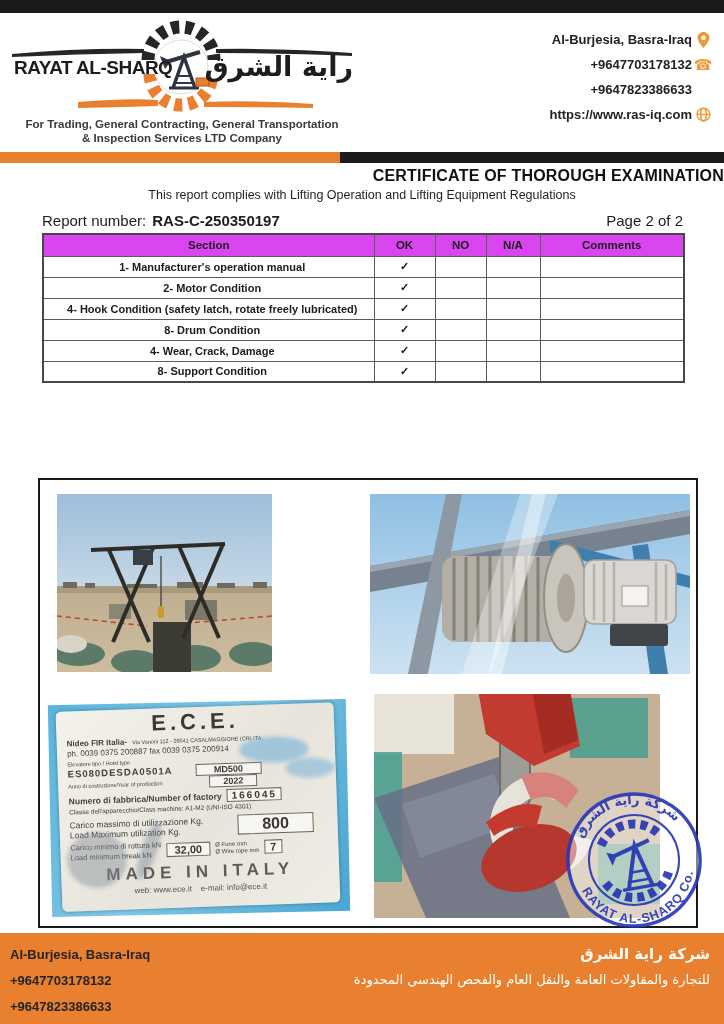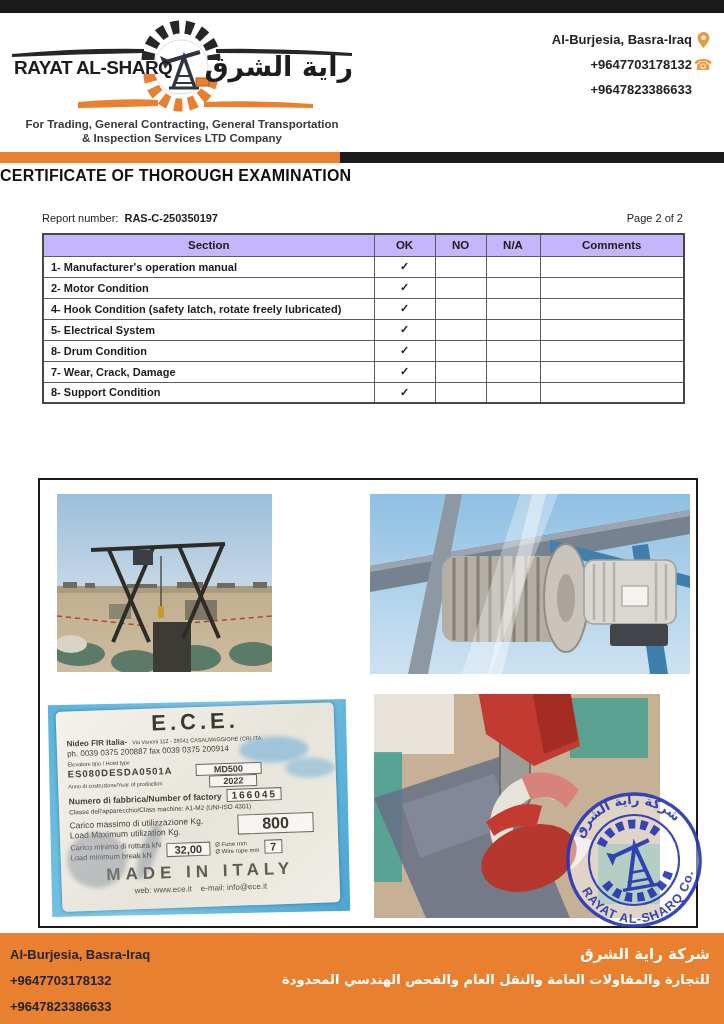--- a/index.html
+++ b/index.html
@@ -144,6 +144,18 @@
       <div class="contact-row">
         <span class="contact-text">+9647823386633</span>
         <span class="contact-ic"></span>
+      </div>
+      <div class="contact-row">
+        <span class="contact-text">https://www.ras-iq.com</span>
+        <span class="contact-ic">
+          <svg width="15" height="15" viewBox="0 0 16 16">
+              <g fill="none" stroke="#EE9A3C" stroke-width="1.6">
+                <circle cx="8" cy="8" r="6.8"></circle>
+                <ellipse cx="8" cy="8" rx="3" ry="6.8"></ellipse>
+                <line x1="1.2" y1="8" x2="14.8" y2="8"></line>
+              </g>
+            </svg>
+        </span>
       </div>
     </div>
   </div>

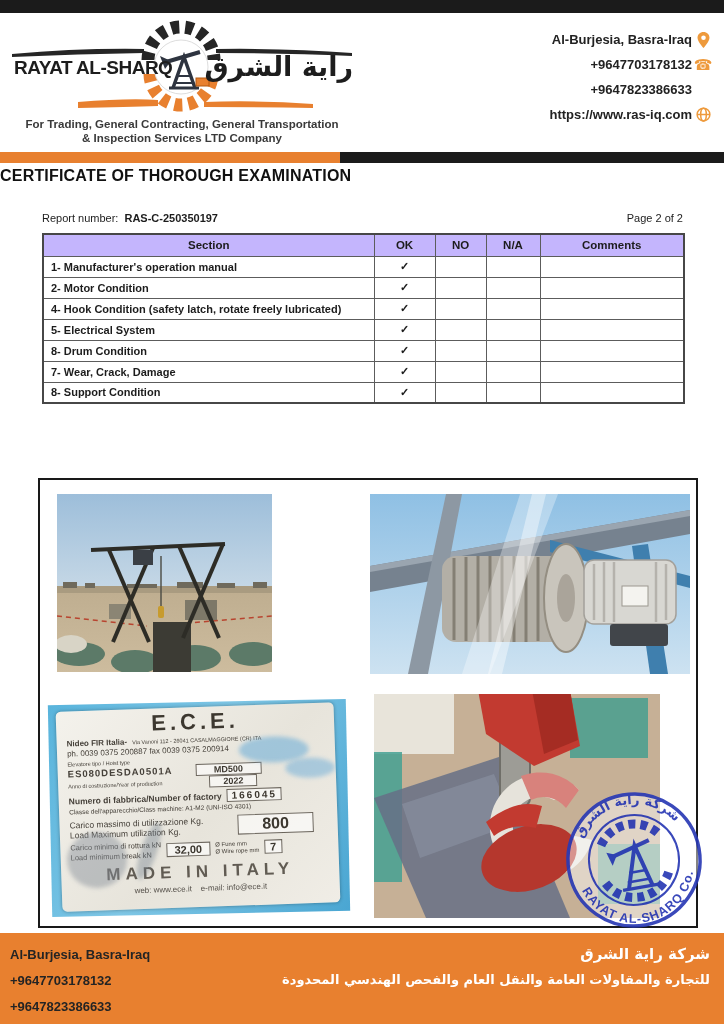--- a/index.html
+++ b/index.html
@@ -25,7 +25,7 @@
   .contact-ic svg { display:block; margin:0 auto; }
 
   
-  .doc-title { position:absolute; left:0; top:167px; width:724px; text-align:left;
+  .doc-title { position:absolute; left:0; top:167px; width:724px; text-align:right;
                font-size:16px; font-weight:bold; color:#111; letter-spacing:.2px; }
   .doc-subtitle { position:absolute; left:0; top:188px; width:724px; text-align:center;
                   font-size:12.5px; color:#1e1e1e; }

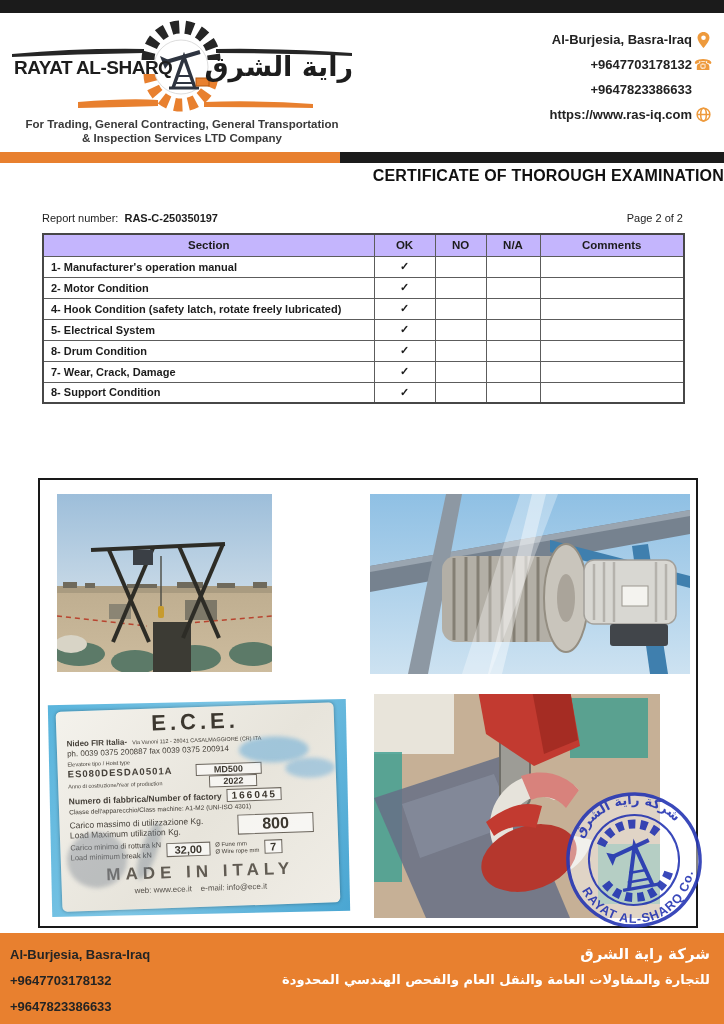--- a/index.html
+++ b/index.html
@@ -166,6 +166,7 @@
   </div>
 
   <div class="doc-title">CERTIFICATE OF THOROUGH EXAMINATION</div>
+  <div class="doc-subtitle">This report complies with Lifting Operation and Lifting Equipment Regulations</div>
 
   <div class="report-line">
     <span>

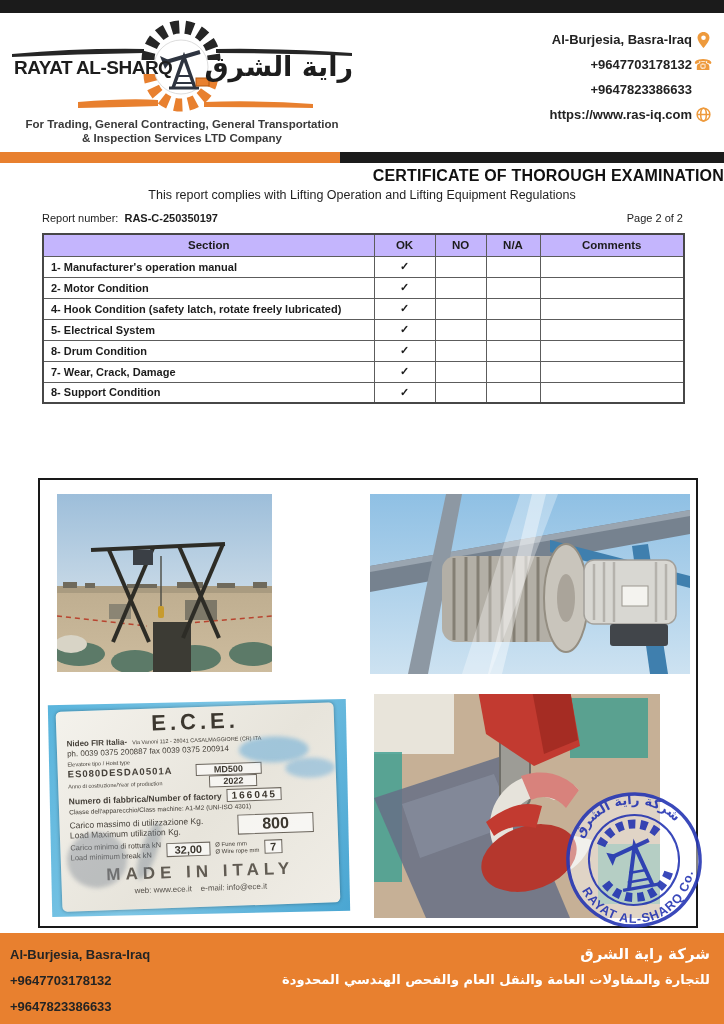--- a/index.html
+++ b/index.html
@@ -30,7 +30,7 @@
   .doc-subtitle { position:absolute; left:0; top:188px; width:724px; text-align:center;
                   font-size:12.5px; color:#1e1e1e; }
   .report-line { position:absolute; left:42px; top:212px; width:641px; display:flex;
-                 justify-content:space-between; font-size:11px; color:#1c1c1c; }
+                 justify-content:space-between; font-size:15px; color:#1c1c1c; }
   .report-number { font-weight:bold; margin-left:6px; }
 
   

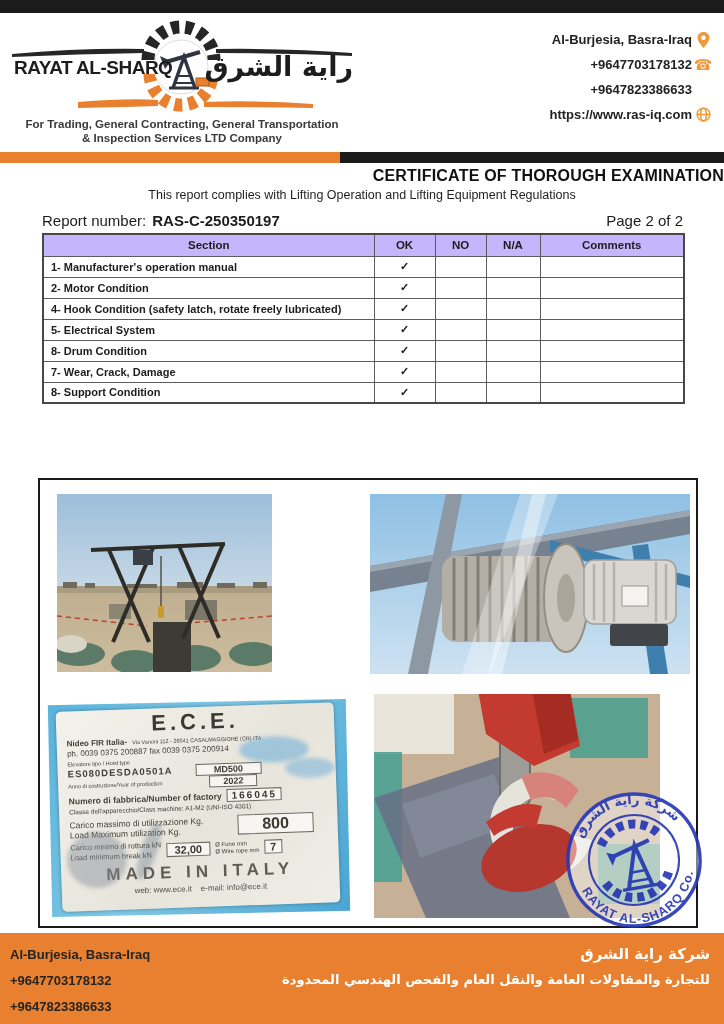--- a/index.html
+++ b/index.html
@@ -39,7 +39,7 @@
   table.status td, table.status th { border:1px solid #5c5c5c; font-size:11px; color:#1c1c1c;
                  overflow:hidden; white-space:nowrap; }
   tr.hdr1 th { height:22px; font-size:11.5px; font-weight:bold; text-align:center; background:#fff; }
-  tr.hdr2 th { height:22px; background:#c4b5fd; font-weight:bold; text-align:center; font-size:11.5px; }
+  tr.hdr2 th { height:22px; background:#d946ef; font-weight:bold; text-align:center; font-size:11.5px; }
   tr.datarow td { height:21px; font-weight:bold; }
   td.sec { padding-left:7px; text-align:left; }
   td.ck { text-align:center; font-size:12px; font-weight:normal; }

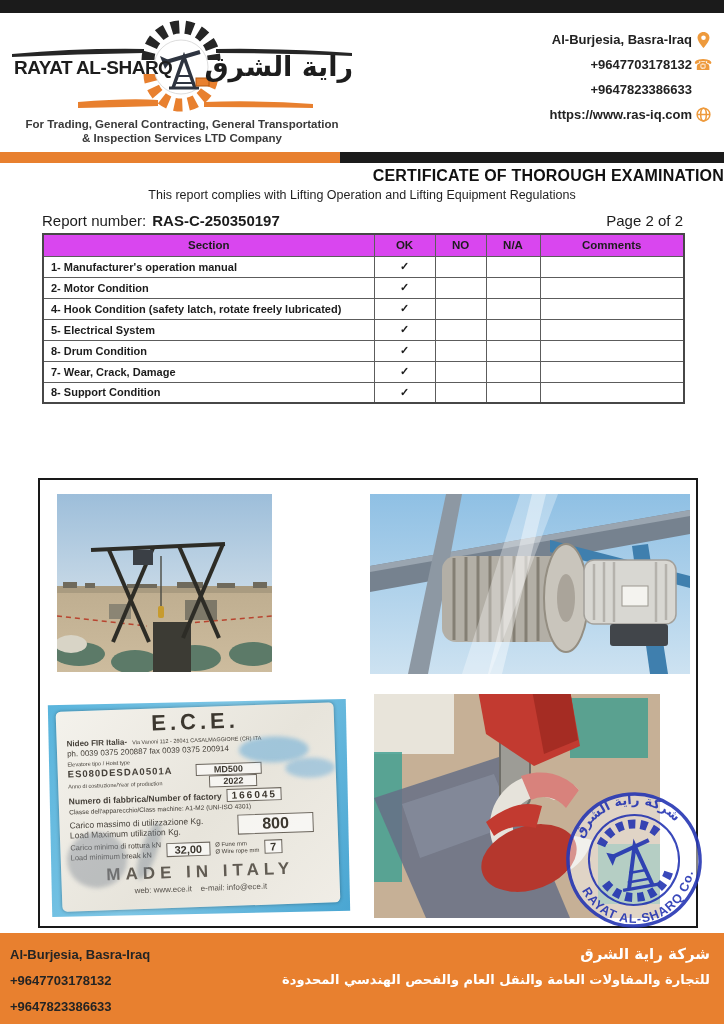--- a/index.html
+++ b/index.html
@@ -41,7 +41,7 @@
   tr.hdr1 th { height:22px; font-size:11.5px; font-weight:bold; text-align:center; background:#fff; }
   tr.hdr2 th { height:22px; background:#d946ef; font-weight:bold; text-align:center; font-size:11.5px; }
   tr.datarow td { height:21px; font-weight:bold; }
-  td.sec { padding-left:7px; text-align:left; }
+  td.sec { padding-left:7px; text-align:center; }
   td.ck { text-align:center; font-size:12px; font-weight:normal; }
 
   

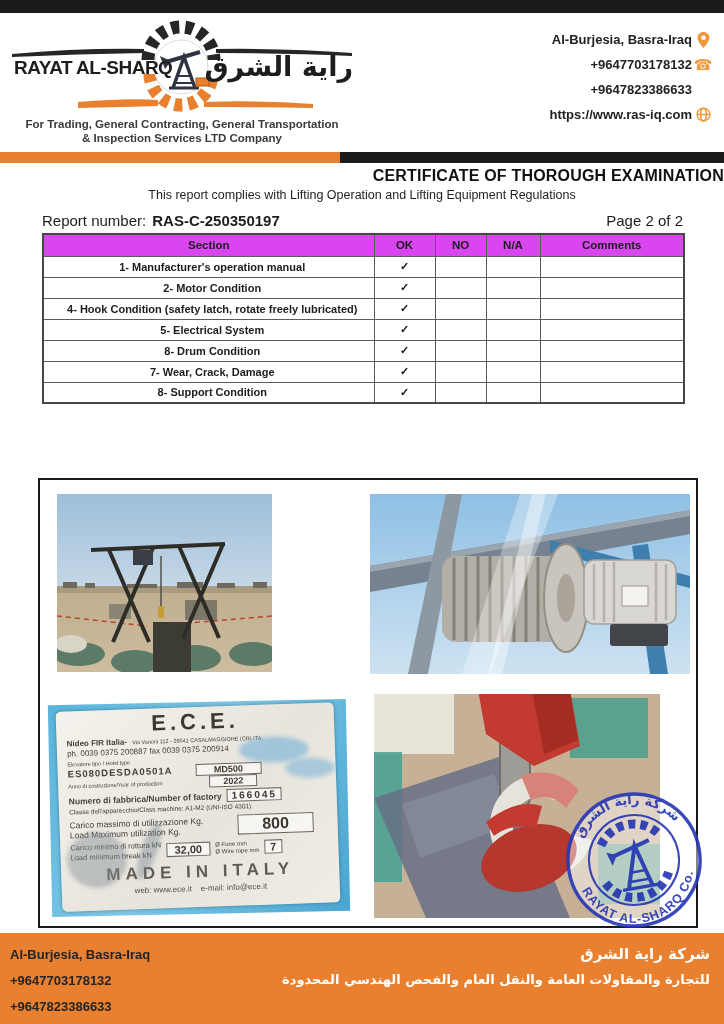--- a/index.html
+++ b/index.html
@@ -213,13 +213,6 @@
       <td class="ck"></td>
     </tr>
     <tr class="datarow">
-      <td class="sec">5- Electrical System</td>
-      <td class="ck">✓</td>
-      <td class="ck"></td>
-      <td class="ck"></td>
-      <td class="ck"></td>
-    </tr>
-    <tr class="datarow">
       <td class="sec">8- Drum Condition</td>
       <td class="ck">✓</td>
       <td class="ck"></td>

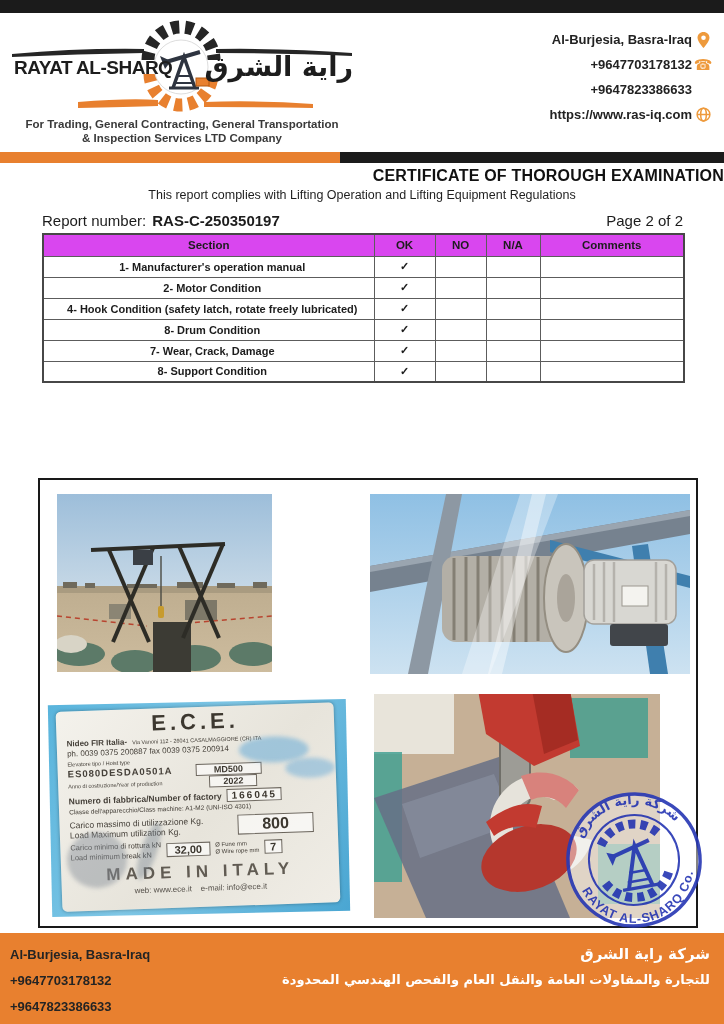--- a/index.html
+++ b/index.html
@@ -220,7 +220,7 @@
       <td class="ck"></td>
     </tr>
     <tr class="datarow">
-      <td class="sec">7- Wear, Crack, Damage</td>
+      <td class="sec">4- Wear, Crack, Damage</td>
       <td class="ck">✓</td>
       <td class="ck"></td>
       <td class="ck"></td>

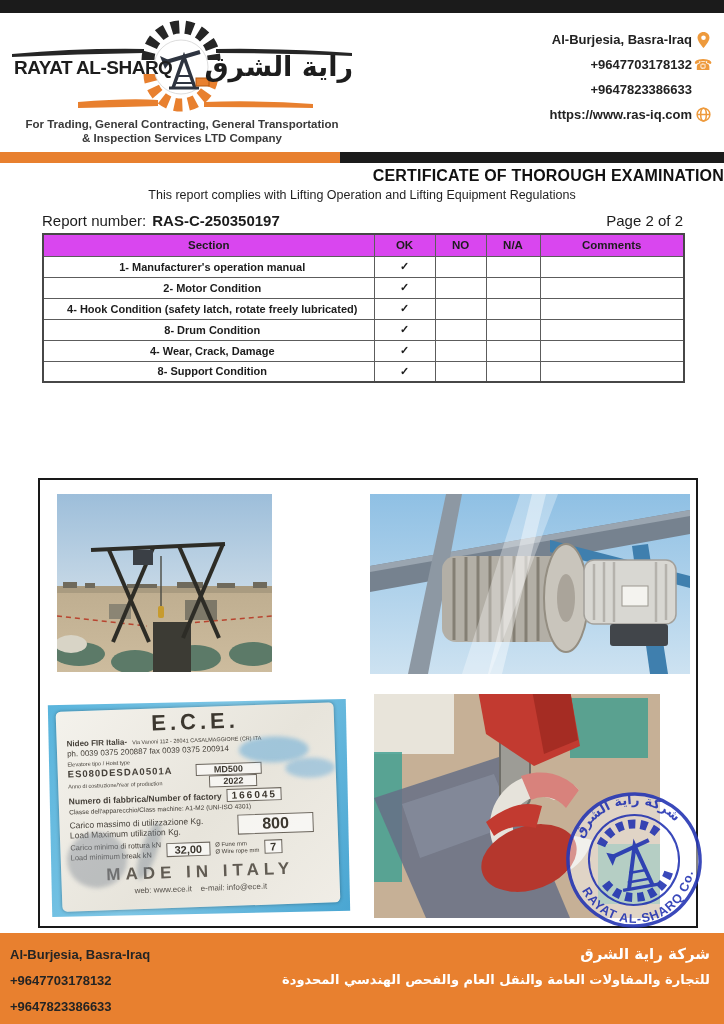--- a/index.html
+++ b/index.html
@@ -84,7 +84,7 @@
   .footer-right { position:absolute; right:14px; top:8px; text-align:right; color:#fff;
                   font-family:"DejaVu Sans", sans-serif; direction:rtl; }
   .footer-ar1 { font-size:15px; font-weight:bold; line-height:26px; }
-  .footer-ar2 { font-size:13px; font-weight:bold; line-height:26px; }
+  .footer-ar2 { font-size:13px; font-weight:normal; line-height:26px; }
   .arabic { font-family:"DejaVu Sans", sans-serif; }
 </style>
 </head>

